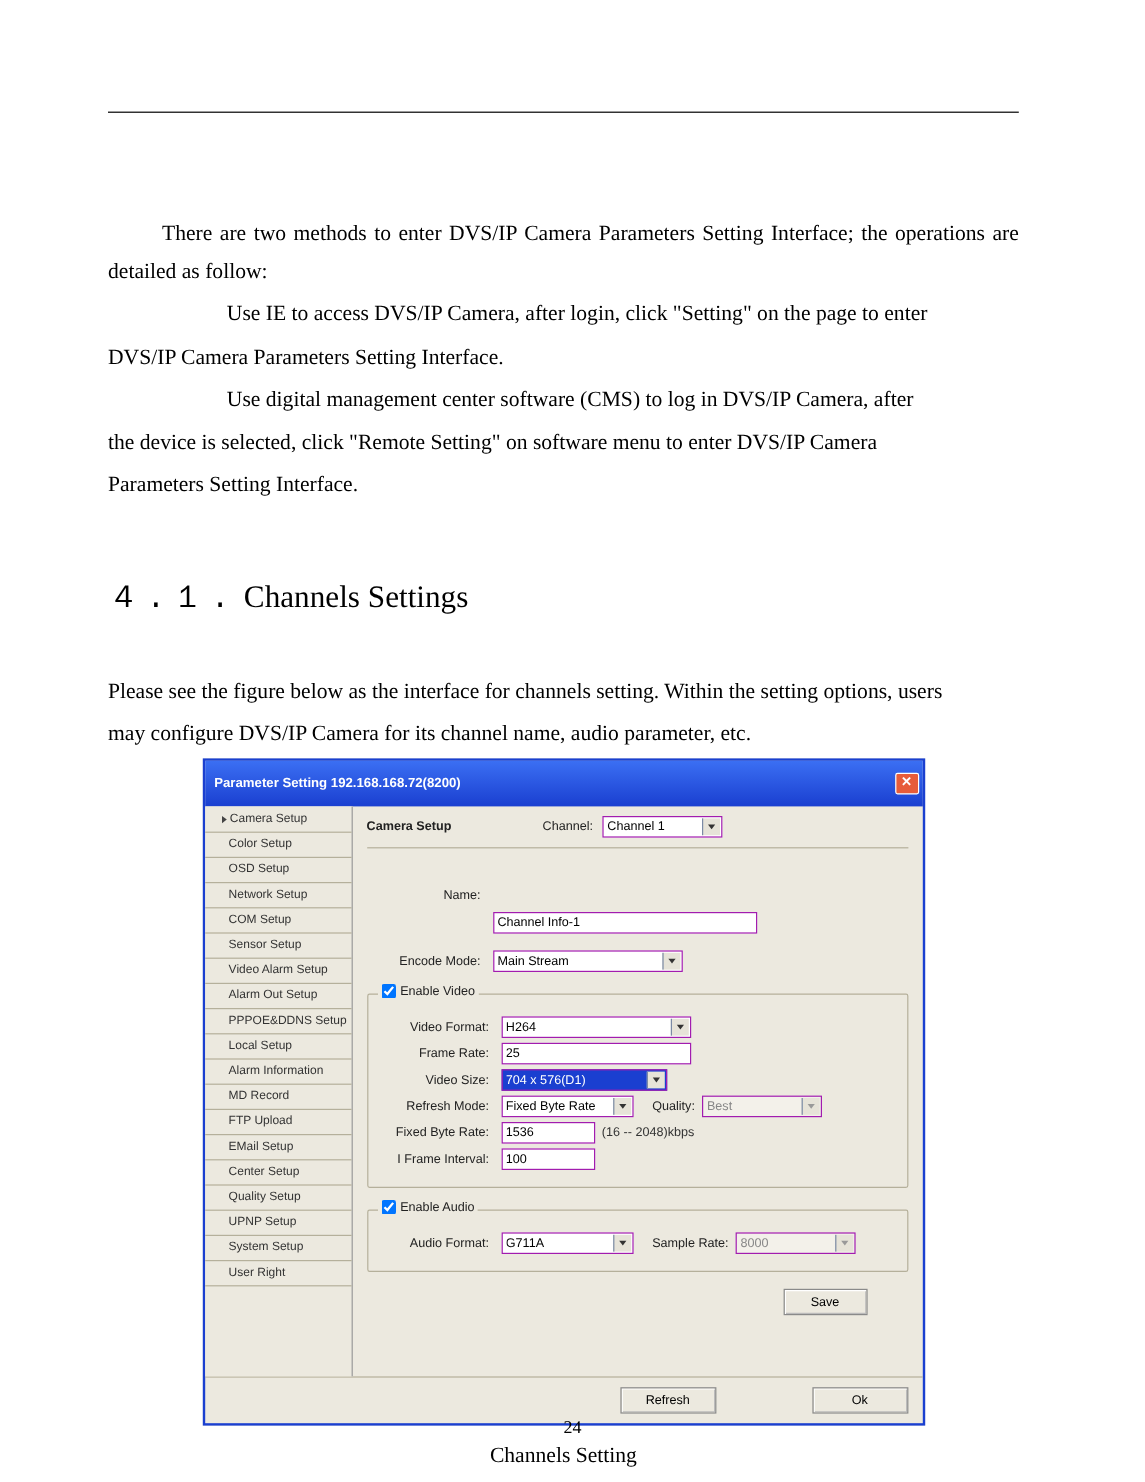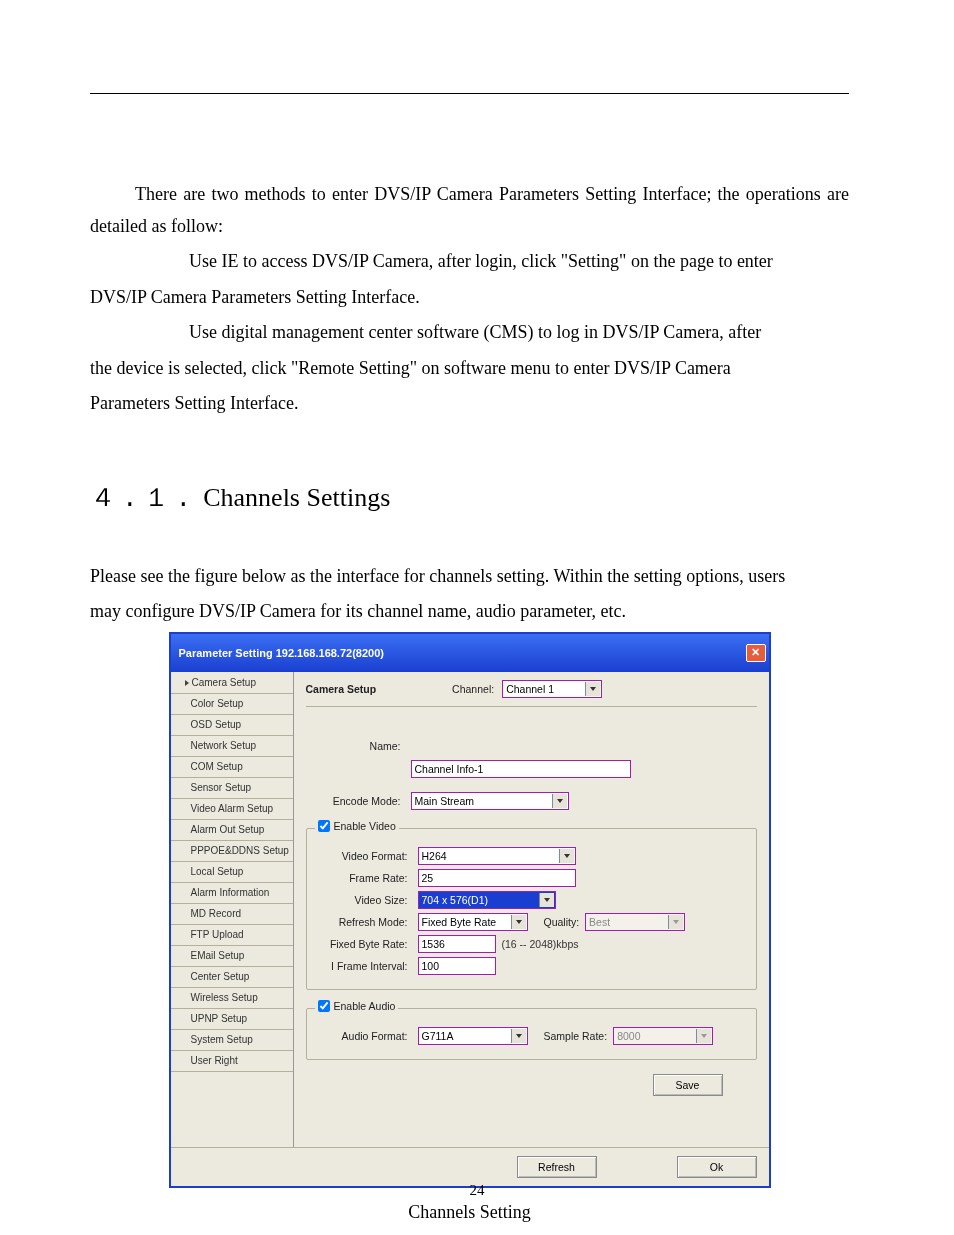--- a/index.html
+++ b/index.html
@@ -103,7 +103,7 @@
         <div class="sb-item">FTP Upload</div>
         <div class="sb-item">EMail Setup</div>
         <div class="sb-item">Center Setup</div>
-        <div class="sb-item">Wireless Setup</div>
+        <div class="sb-item">Quality Setup</div>
         <div class="sb-item">UPNP Setup</div>
         <div class="sb-item">System Setup</div>
         <div class="sb-item">User Right</div>

